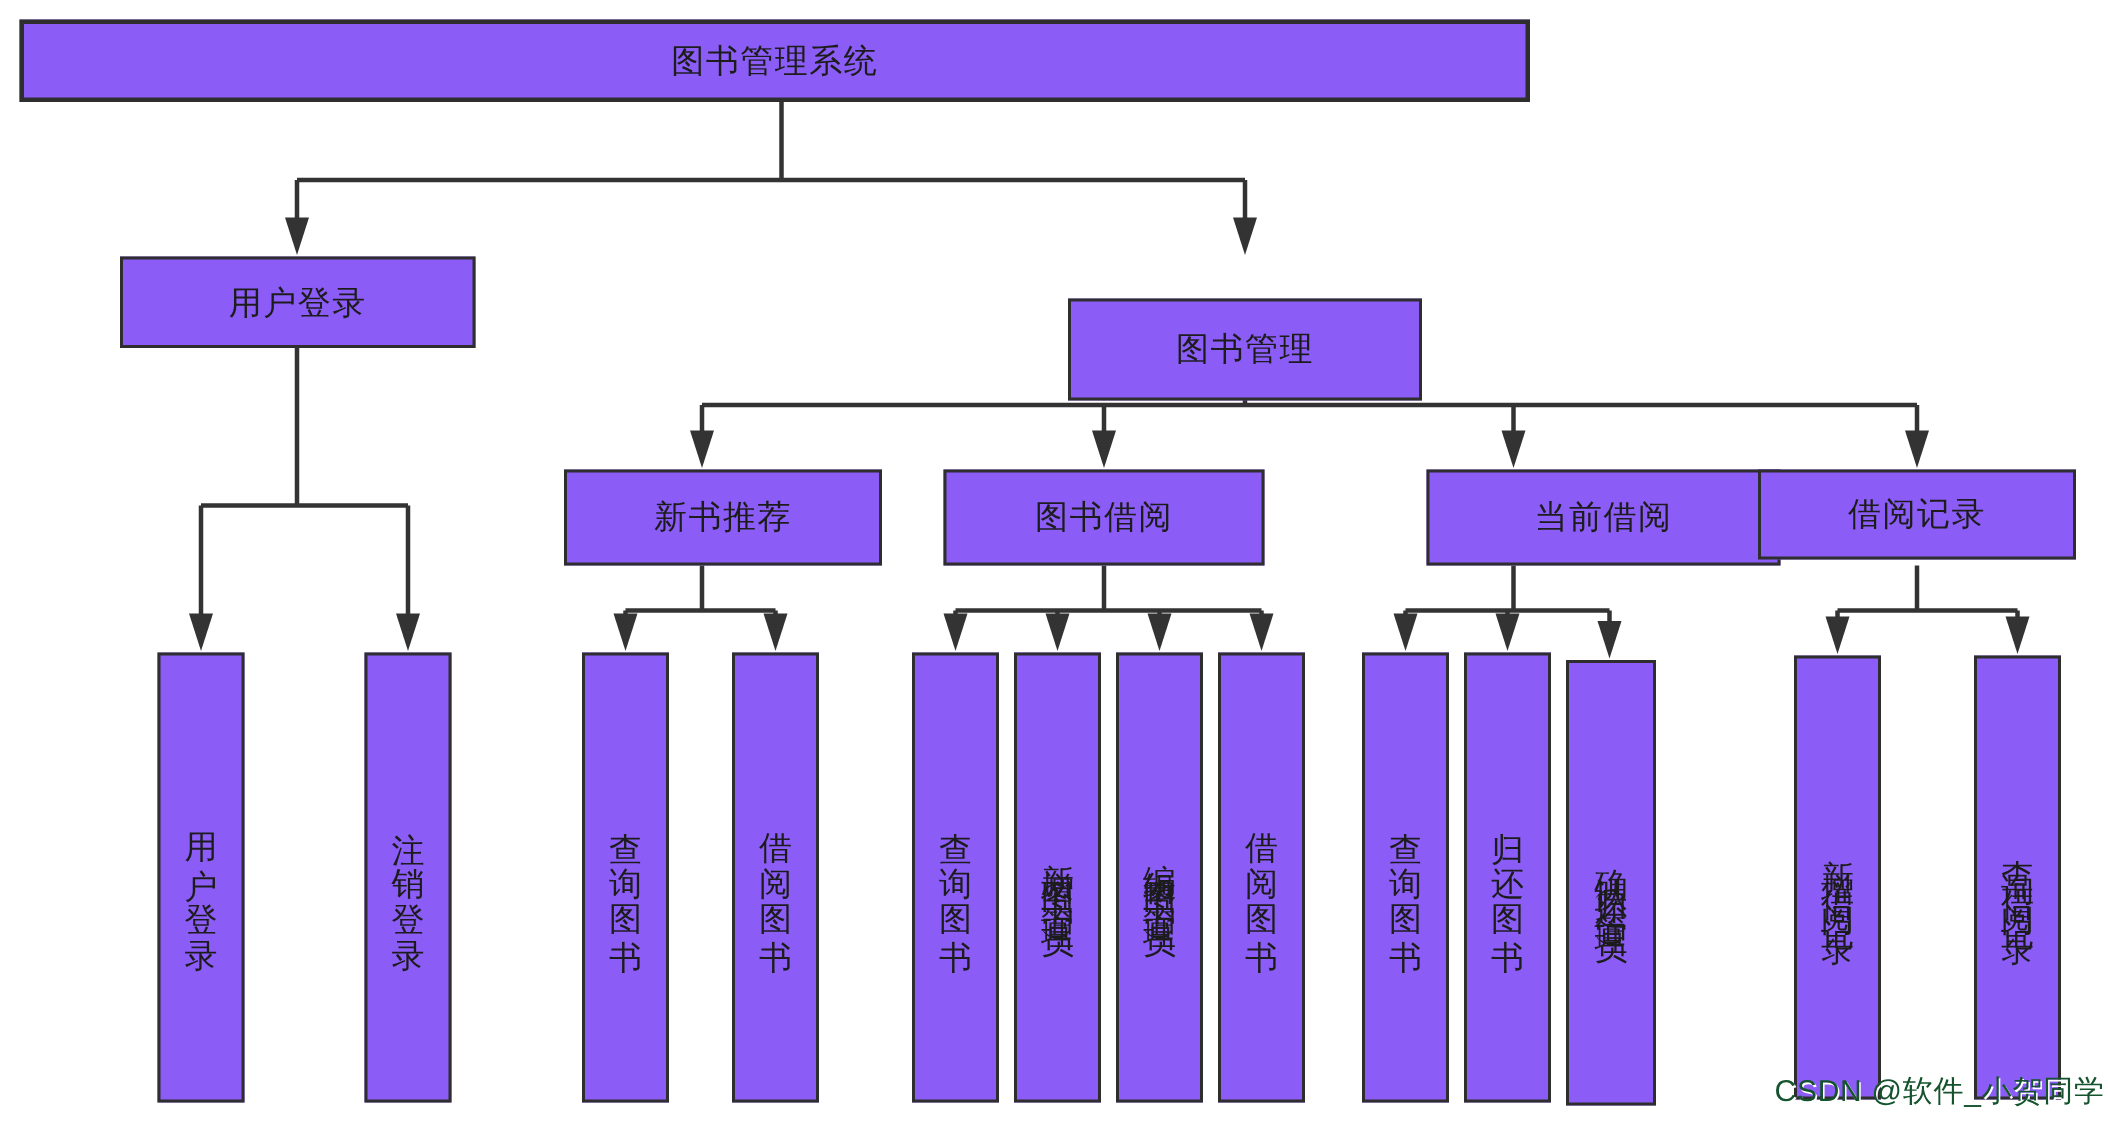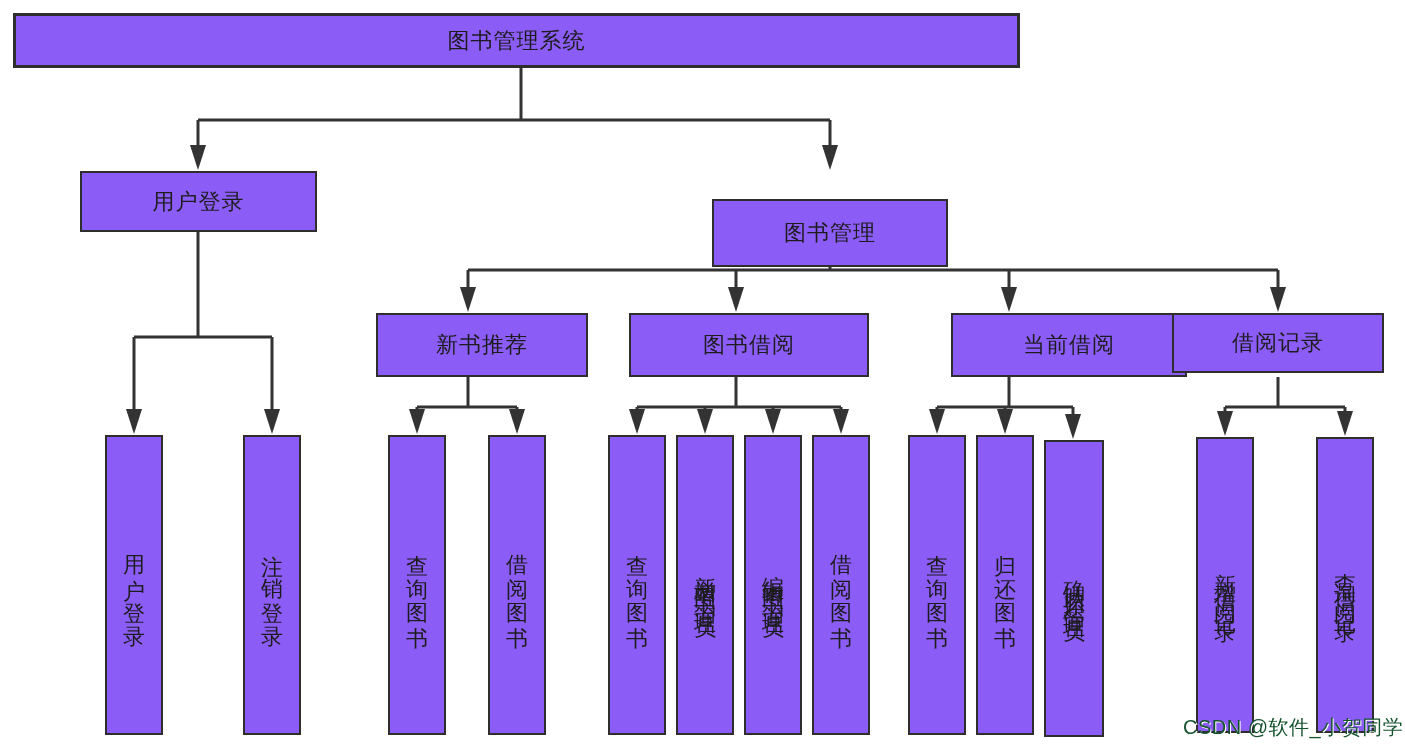--- a/index.html
+++ b/index.html
@@ -90,7 +90,7 @@
 <div class="box" style="left:712px;top:171px;width:236px;height:68px;margin-top:28px;">图书管理</div>
 
 <div class="box" style="left:362px;top:313px;width:212px;height:64px;margin-left:14px;">新书推荐</div>
-<div class="box" style="left:629px;top:313px;width:240px;height:64px;text-align:center;">图书借阅</div>
+<div class="box" style="left:629px;top:313px;width:214px;height:64px;text-align:center;">图书借阅</div>
 <div class="box" style="left:951px;top:313px;width:236px;height:64px;">当前借阅</div>
 <div class="box" style="left:1172px;top:313px;width:212px;height:60px;">借阅记录</div>
 

